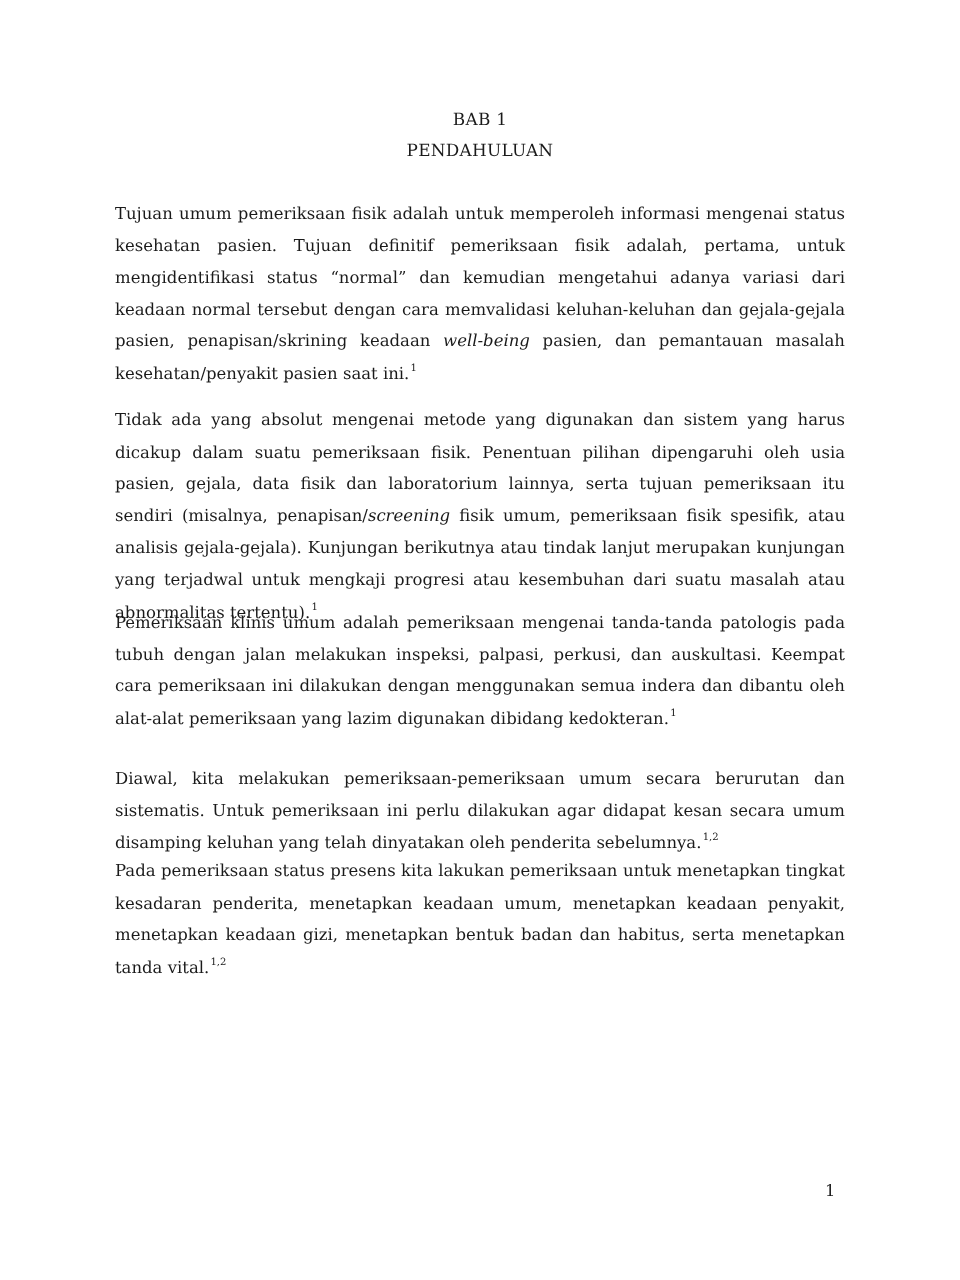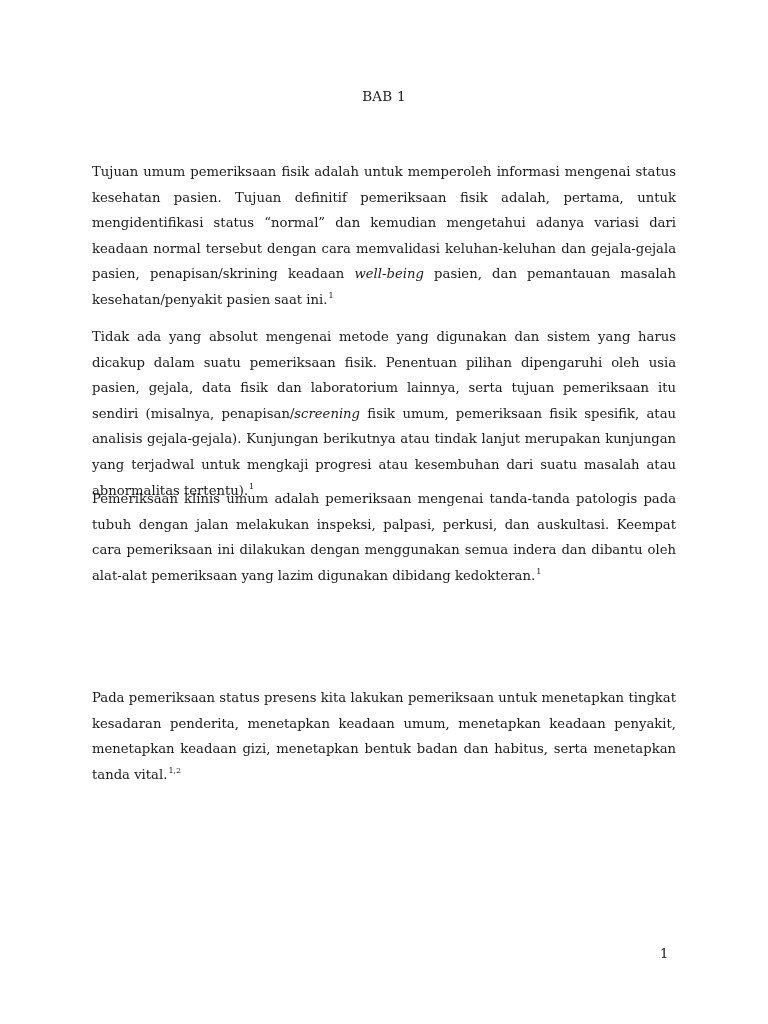--- a/index.html
+++ b/index.html
@@ -67,6 +67,7 @@
 <div class="page">
 
   <div class="heading bab">BAB 1</div>
+  <div class="heading title">PENDAHULUAN</div>
 
   <p class="para p1"><span>Tujuan umum pemeriksaan fisik adalah untuk memperoleh informasi mengenai status kesehatan pasien. Tujuan definitif pemeriksaan fisik adalah, pertama, untuk mengidentifikasi status “normal” dan kemudian mengetahui adanya variasi dari keadaan normal tersebut dengan cara memvalidasi keluhan-keluhan dan gejala-gejala pasien, penapisan/skrining keadaan </span><em>well-being</em><span> pasien, dan pemantauan masalah kesehatan/penyakit pasien saat ini.</span><sup>1</sup></p>
 

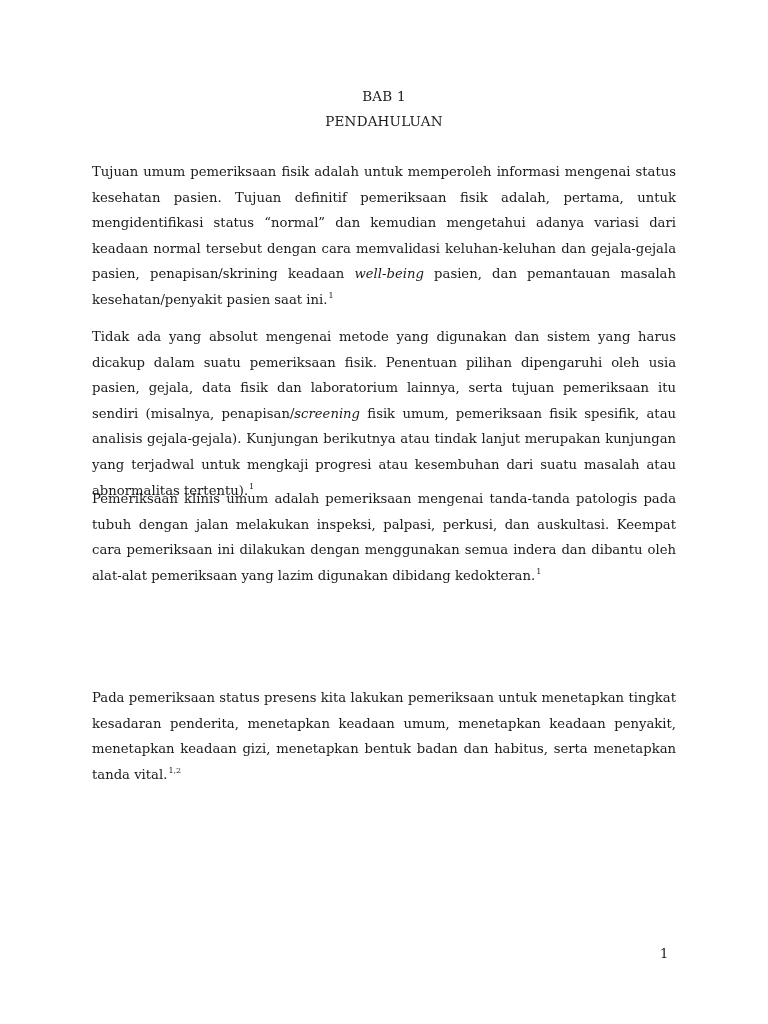--- a/index.html
+++ b/index.html
@@ -75,6 +75,7 @@
 
   <p class="para p3"><span>Pemeriksaan klinis umum adalah pemeriksaan mengenai tanda-tanda patologis pada tubuh dengan jalan melakukan inspeksi, palpasi, perkusi, dan auskultasi. Keempat cara pemeriksaan ini dilakukan dengan menggunakan semua indera dan dibantu oleh alat-alat pemeriksaan yang lazim digunakan dibidang kedokteran.</span><sup>1</sup></p>
 
+  <p class="para p4"><span>Diawal, kita melakukan pemeriksaan-pemeriksaan umum secara berurutan dan sistematis. Untuk pemeriksaan ini perlu dilakukan agar didapat kesan secara umum disamping keluhan yang telah dinyatakan oleh penderita sebelumnya.</span><sup>1,2</sup></p>
 
   <p class="para p5"><span>Pada pemeriksaan status presens kita lakukan pemeriksaan untuk menetapkan tingkat kesadaran penderita, menetapkan keadaan umum, menetapkan keadaan penyakit, menetapkan keadaan gizi, menetapkan bentuk badan dan habitus, serta menetapkan tanda vital.</span><sup>1,2</sup></p>
 

